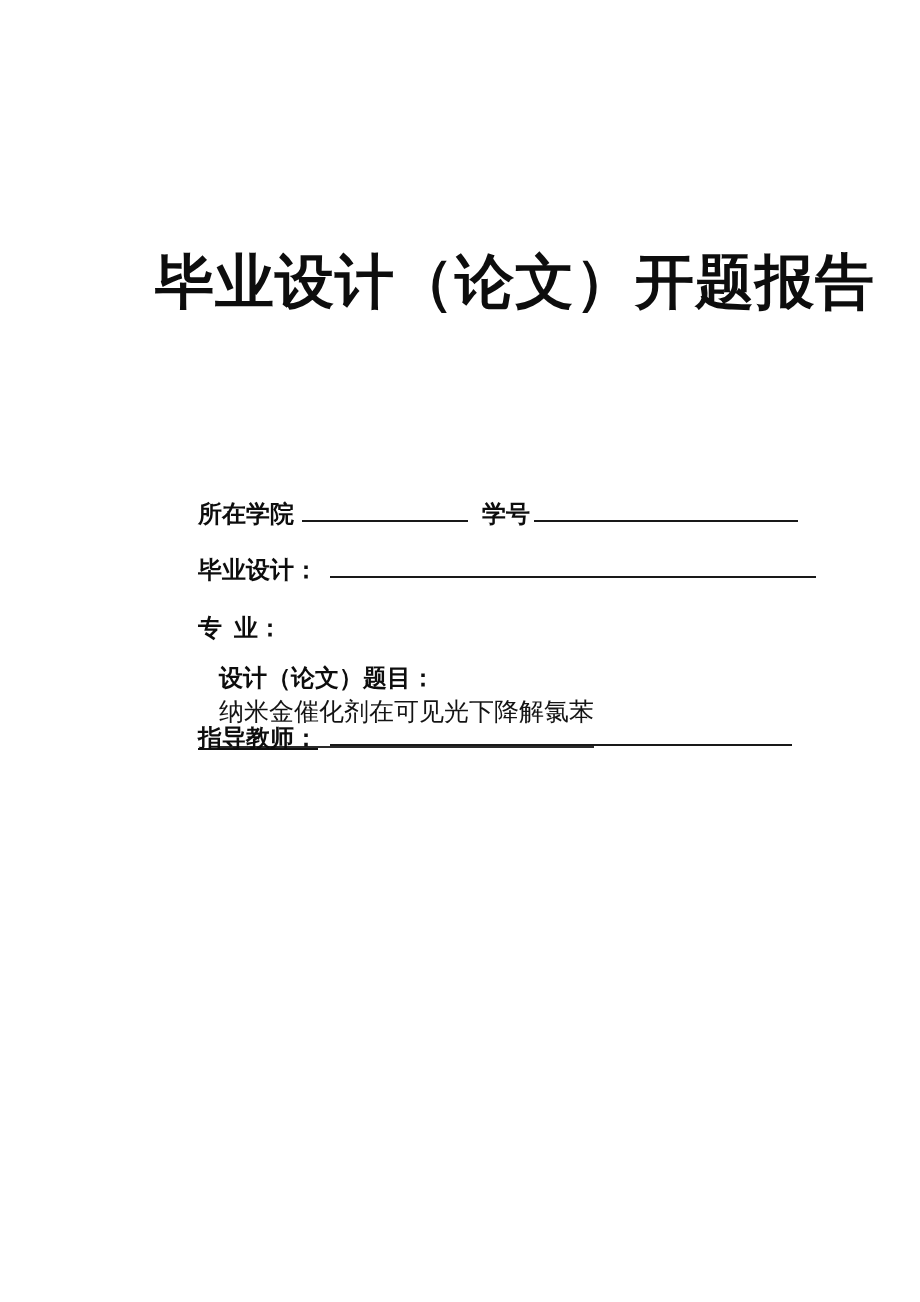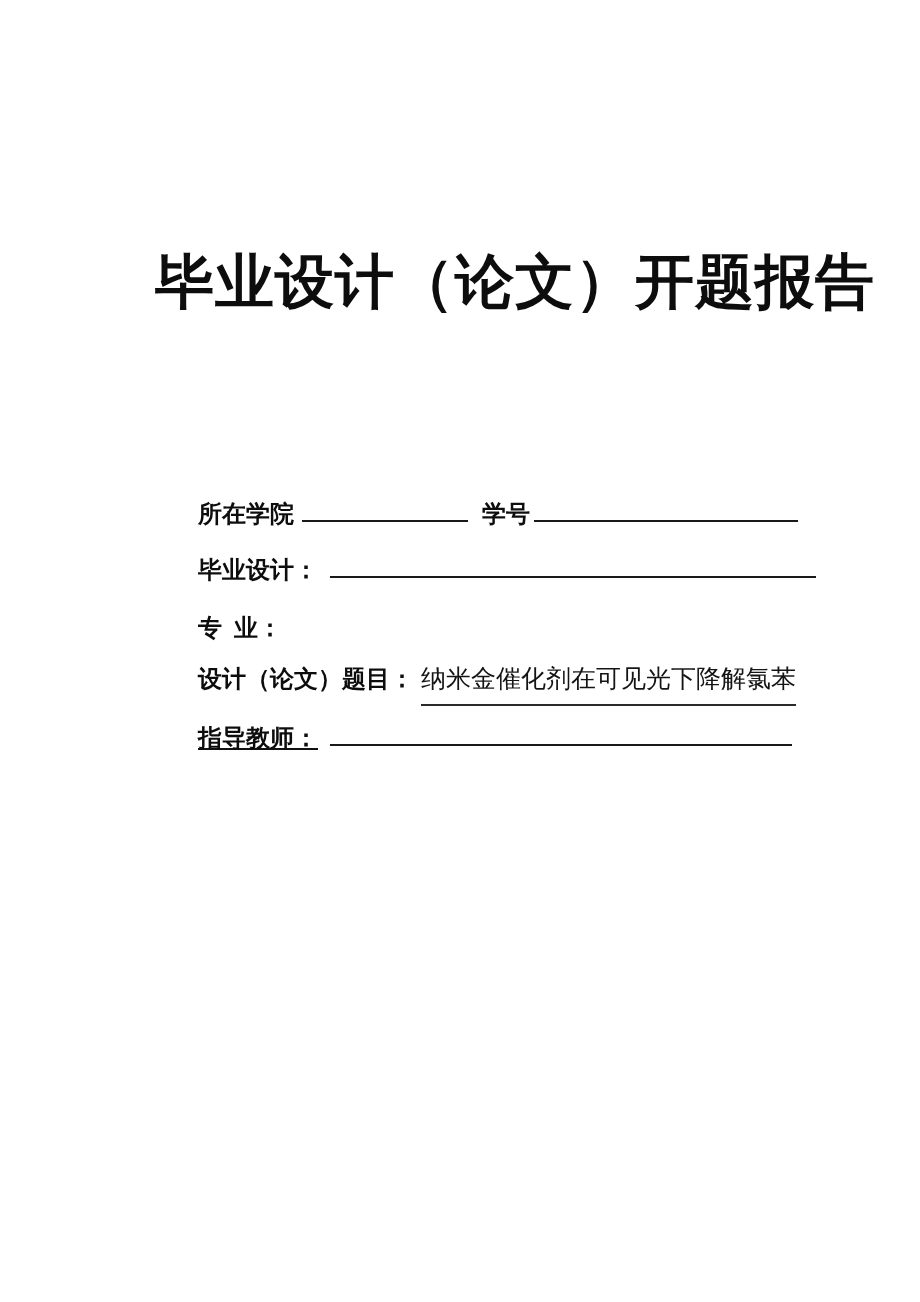--- a/index.html
+++ b/index.html
@@ -42,7 +42,7 @@
   .row-student  { top: 494px; }
   .row-college  { top: 550px; }
   .row-major    { top: 612px; }
-  .row-topic    { top: 662px; }
+  .row-topic    { top: 662px; flex-direction: column; }
   .row-advisor  { top: 718px; text-decoration: underline; }
   .flabel {
     font-weight: bold;

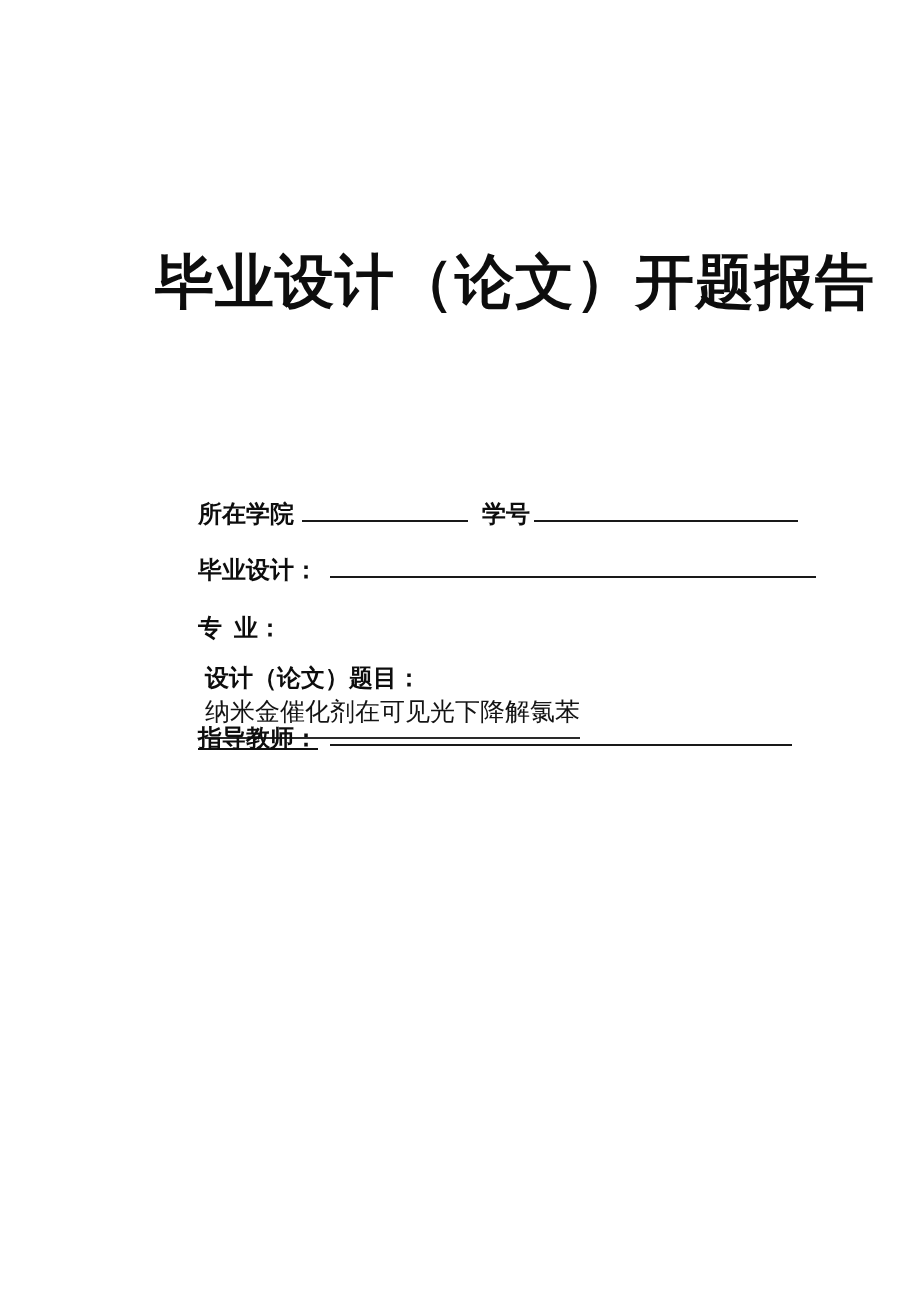--- a/index.html
+++ b/index.html
@@ -64,10 +64,10 @@
   .blank-advisor      { width: 462px; margin-left: 12px; }
   .topic-value {
     font-size: 25px;
-    margin-left: 7px;
+    margin-left: 21px;
     color: #141414;
     border-bottom: 2px solid #2a2a2a;
-    padding-bottom: 9px;
+    padding-bottom: 18px;
     white-space: nowrap;
   }
 </style>

